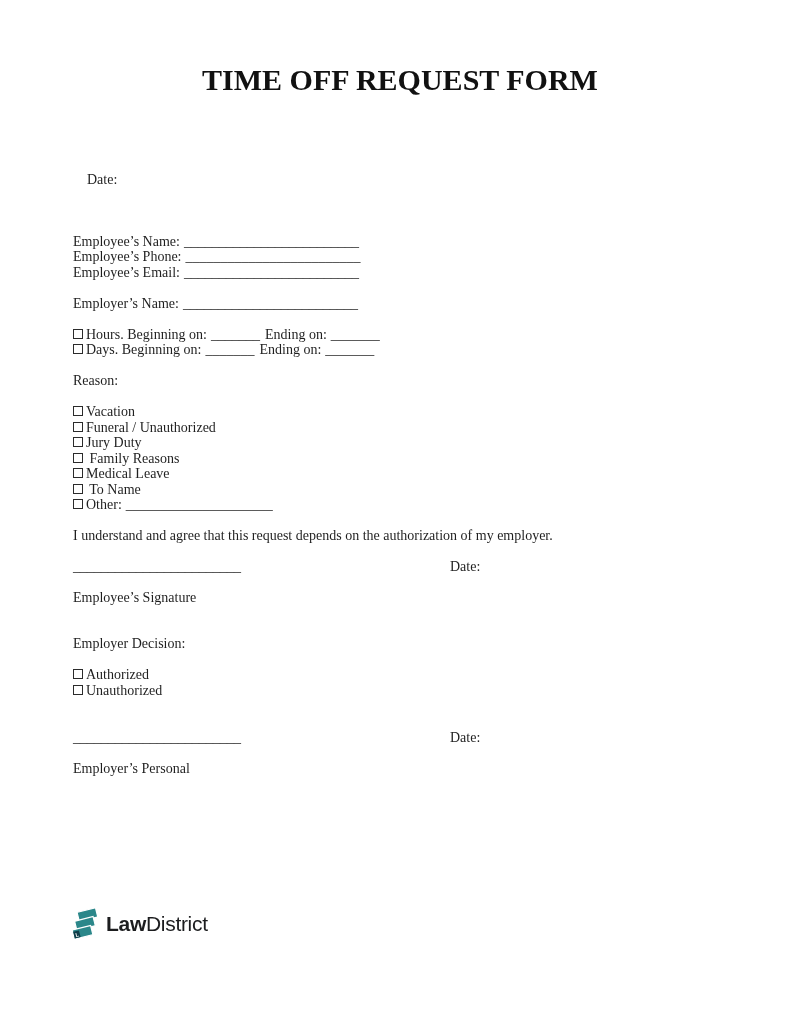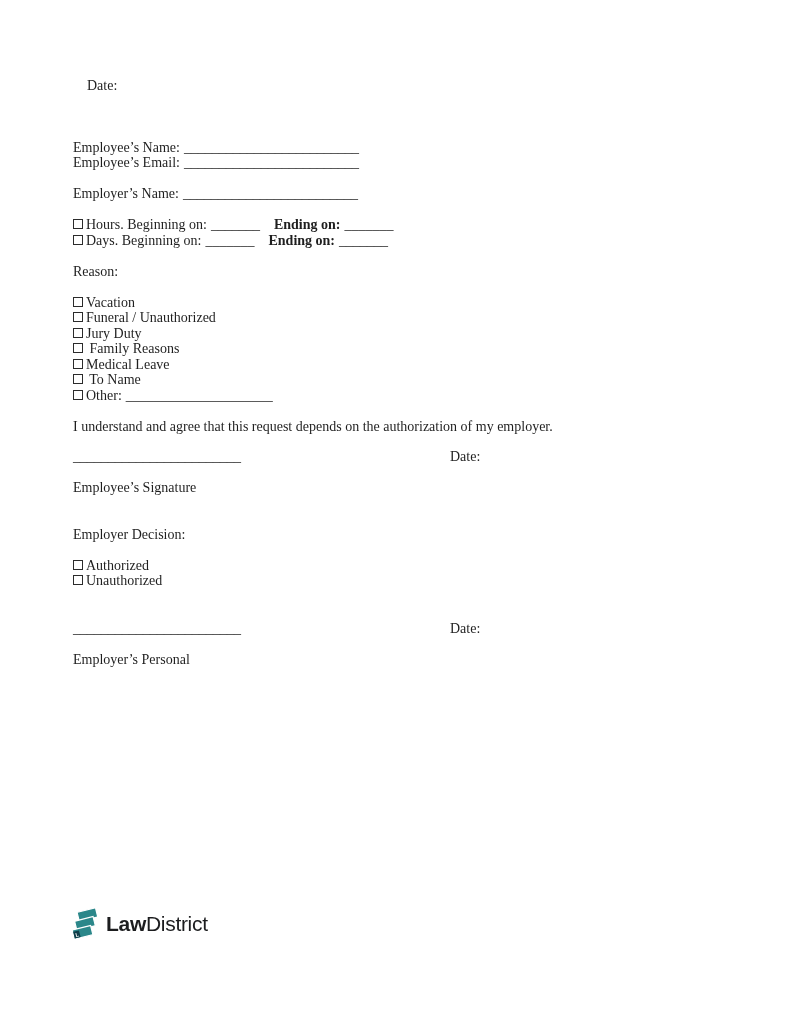--- a/index.html
+++ b/index.html
@@ -68,6 +68,7 @@
 
 <div class="page">
 
+  <h1 class="title">TIME OFF REQUEST FORM</h1>
 
   <div class="line mb2">
     <span>Date:</span>

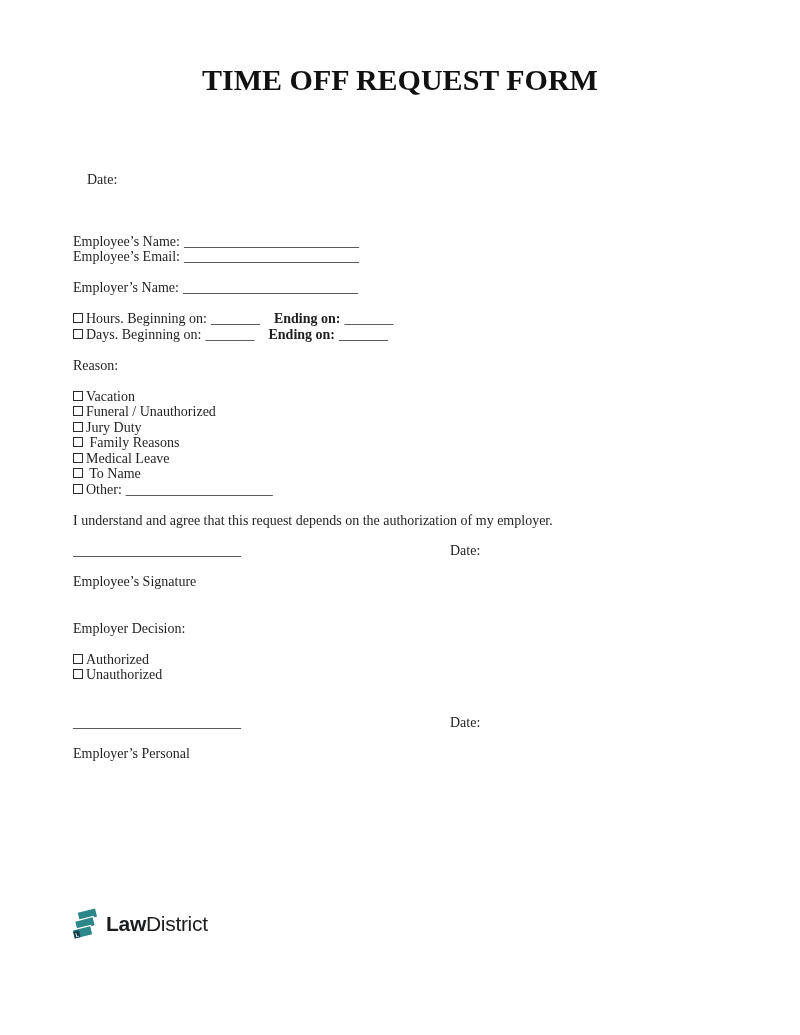--- a/index.html
+++ b/index.html
@@ -76,6 +76,7 @@
 
   <div class="mb1">
     <div class="line"><span>Employee’s Name:</span><span class="blank gap">_________________________</span></div>
+    <div class="line"><span>Employee’s Phone:</span><span class="blank gap">_________________________</span></div>
     <div class="line"><span>Employee’s Email:</span><span class="blank gap">_________________________</span></div>
   </div>
 

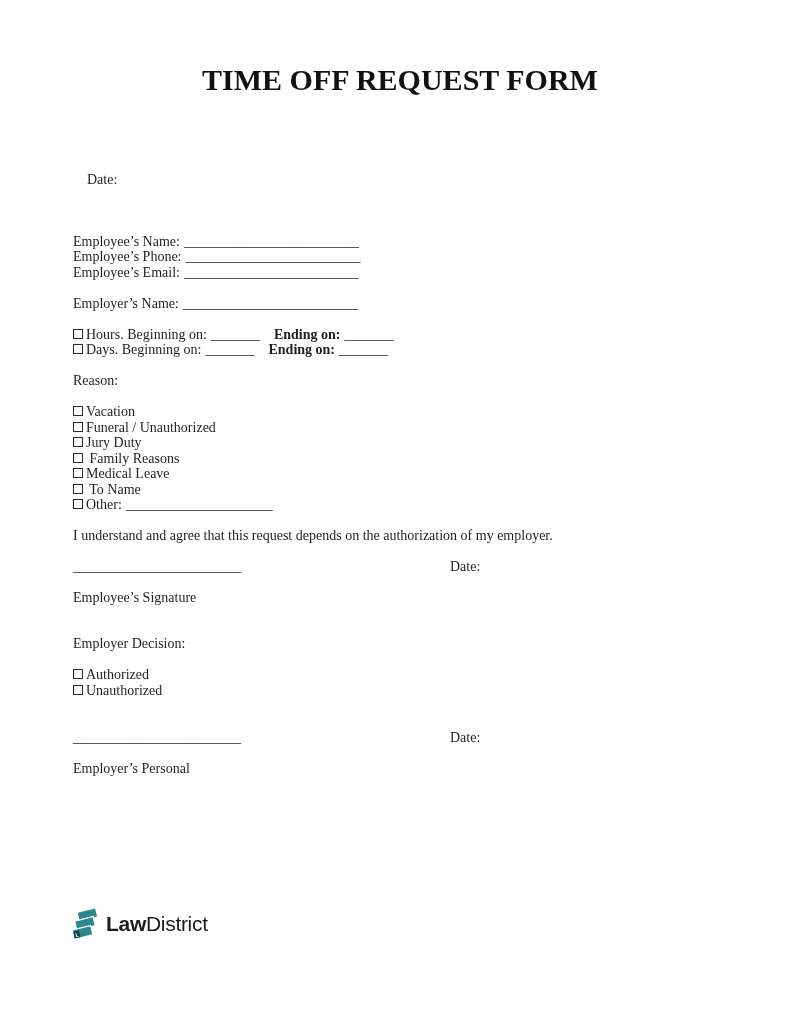--- a/index.html
+++ b/index.html
@@ -43,7 +43,7 @@
     background: #ffffff;
   }
   .cb-label { white-space: pre-wrap; text-align: center; }
-  .mid-label { margin-left: 14px; font-weight: bold; }
+  .mid-label { margin-left: 5px; }
   .sig-row { position: relative; min-height: 15.5px; }
   .sig-date { position: absolute; left: 377px; top: 0; }
   .logo {

